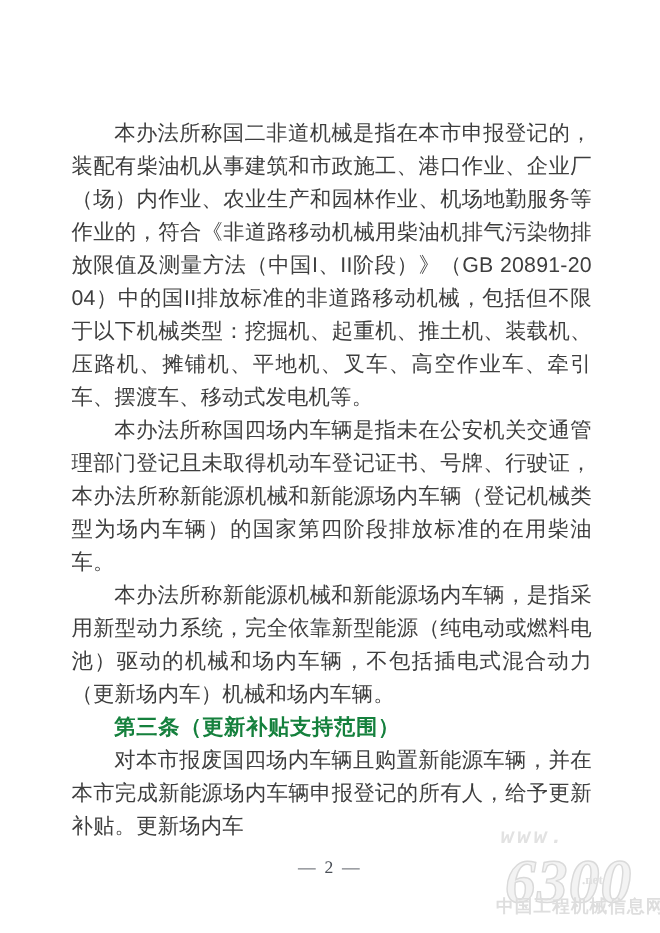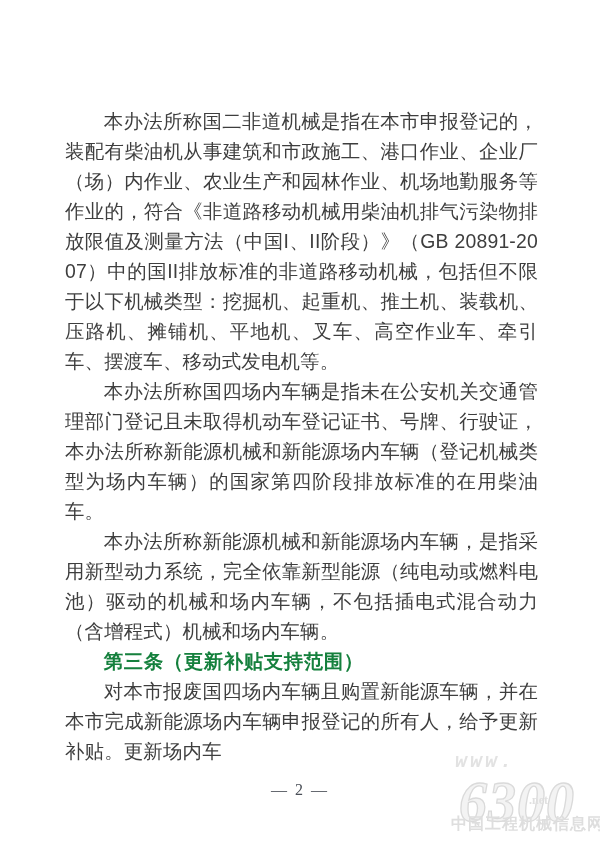--- a/index.html
+++ b/index.html
@@ -108,7 +108,7 @@
 <div class="page">
 
   <div class="content">
-    <p>本办法所称国二非道机械是指在本市申报登记的，装配有柴油机从事建筑和市政施工、港口作业、企业厂（场）内作业、农业生产和园林作业、机场地勤服务等作业的，符合《非道路移动机械用柴油机排气污染物排放限值及测量方法（中国I、II阶段）》（GB 20891-2007）中的国II排放标准的非道路移动机械，包括但不限于以下机械类型：挖掘机、起重机、推土机、装载机、压路机、摊铺机、平地机、叉车、高空作业车、牵引车、摆渡车、移动式发电机等。</p>
+    <p>本办法所称国二非道机械是指在本市申报登记的，装配有柴油机从事建筑和市政施工、港口作业、企业厂（场）内作业、农业生产和园林作业、机场地勤服务等作业的，符合《非道路移动机械用柴油机排气污染物排放限值及测量方法（中国I、II阶段）》（GB 20891-2004）中的国II排放标准的非道路移动机械，包括但不限于以下机械类型：挖掘机、起重机、推土机、装载机、压路机、摊铺机、平地机、叉车、高空作业车、牵引车、摆渡车、移动式发电机等。</p>
     <p>本办法所称国四场内车辆是指未在公安机关交通管理部门登记且未取得机动车登记证书、号牌、行驶证，本办法所称新能源机械和新能源场内车辆（登记机械类型为场内车辆）的国家第四阶段排放标准的在用柴油车。</p>
     <p>本办法所称新能源机械和新能源场内车辆，是指采用新型动力系统，完全依靠新型能源（纯电动或燃料电池）驱动的机械和场内车辆，不包括插电式混合动力（含增程式）机械和场内车辆。</p>
     <p class="heading">第三条（更新补贴支持范围）</p>

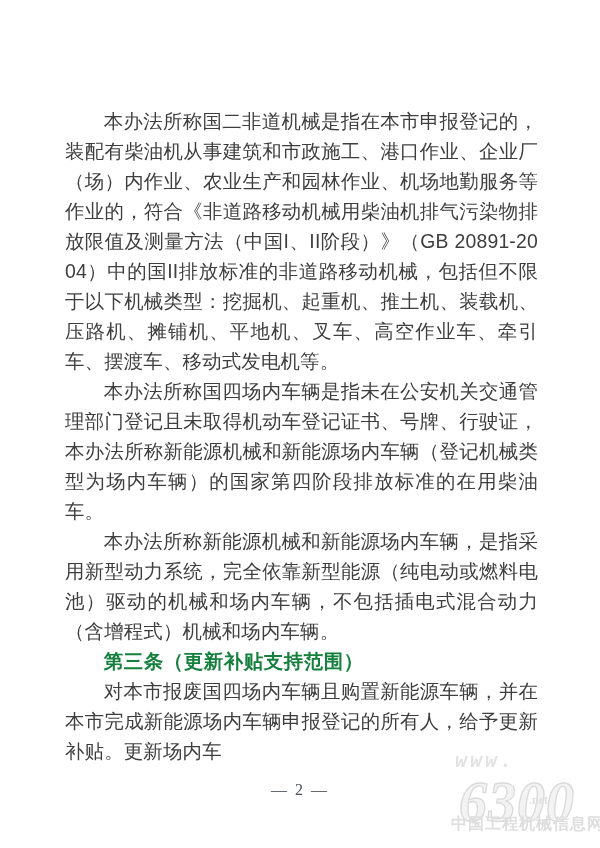--- a/index.html
+++ b/index.html
@@ -110,7 +110,7 @@
   <div class="content">
     <p>本办法所称国二非道机械是指在本市申报登记的，装配有柴油机从事建筑和市政施工、港口作业、企业厂（场）内作业、农业生产和园林作业、机场地勤服务等作业的，符合《非道路移动机械用柴油机排气污染物排放限值及测量方法（中国I、II阶段）》（GB 20891-2004）中的国II排放标准的非道路移动机械，包括但不限于以下机械类型：挖掘机、起重机、推土机、装载机、压路机、摊铺机、平地机、叉车、高空作业车、牵引车、摆渡车、移动式发电机等。</p>
     <p>本办法所称国四场内车辆是指未在公安机关交通管理部门登记且未取得机动车登记证书、号牌、行驶证，本办法所称新能源机械和新能源场内车辆（登记机械类型为场内车辆）的国家第四阶段排放标准的在用柴油车。</p>
-    <p>本办法所称新能源机械和新能源场内车辆，是指采用新型动力系统，完全依靠新型能源（纯电动或燃料电池）驱动的机械和场内车辆，不包括插电式混合动力（含增程式）机械和场内车辆。</p>
+    <p>本办法所称新能源机械和新能源场内车辆，是指采用新型动力系统，完全依靠新型能源（纯电动或燃料电池）驱动的机械和场内车辆，不包括插电式混合动力（更新场内车）机械和场内车辆。</p>
     <p class="heading">第三条（更新补贴支持范围）</p>
     <p>对本市报废国四场内车辆且购置新能源车辆，并在本市完成新能源场内车辆申报登记的所有人，给予更新补贴。更新场内车</p>
   </div>

